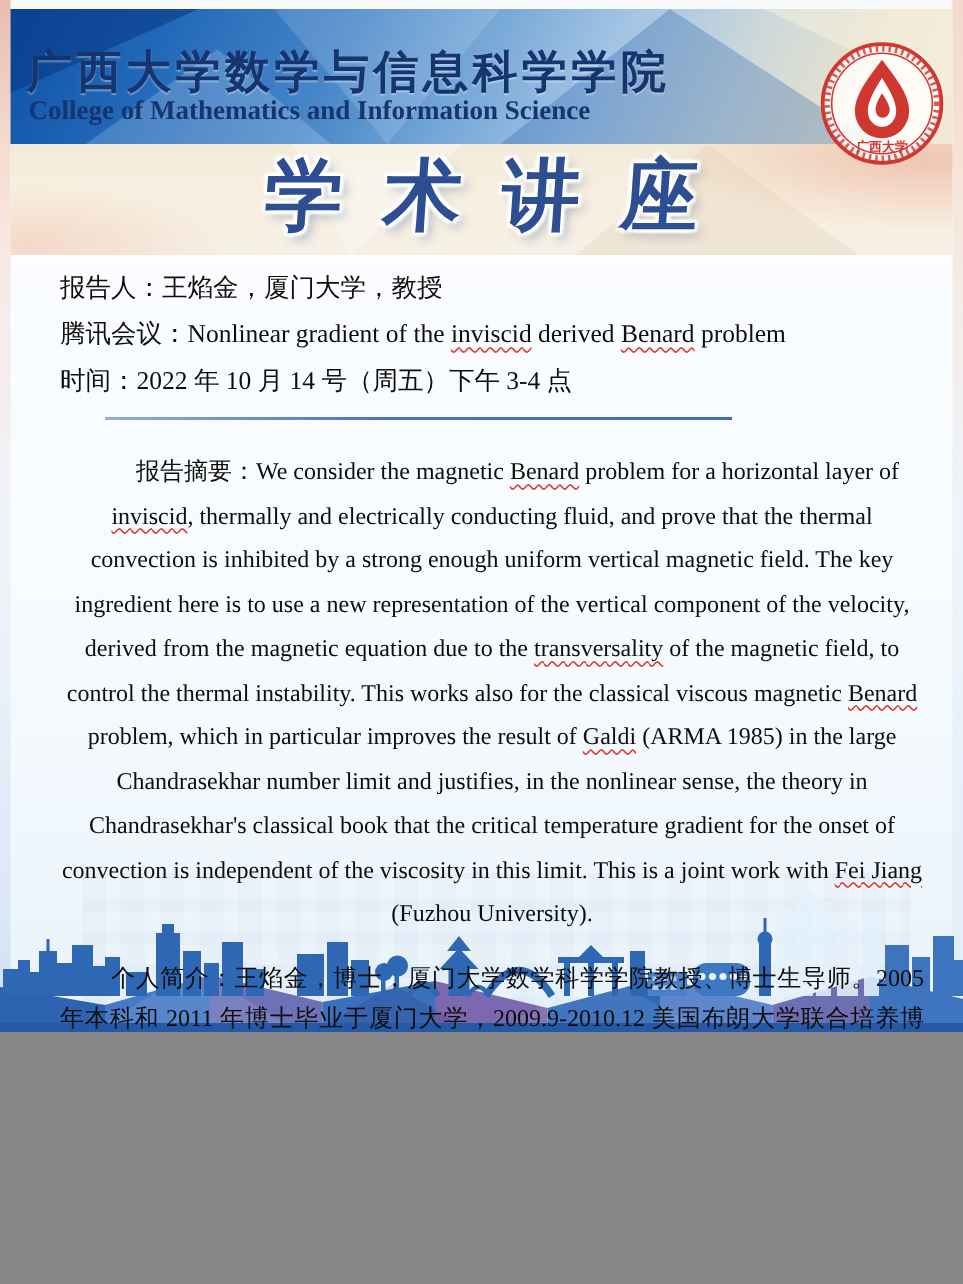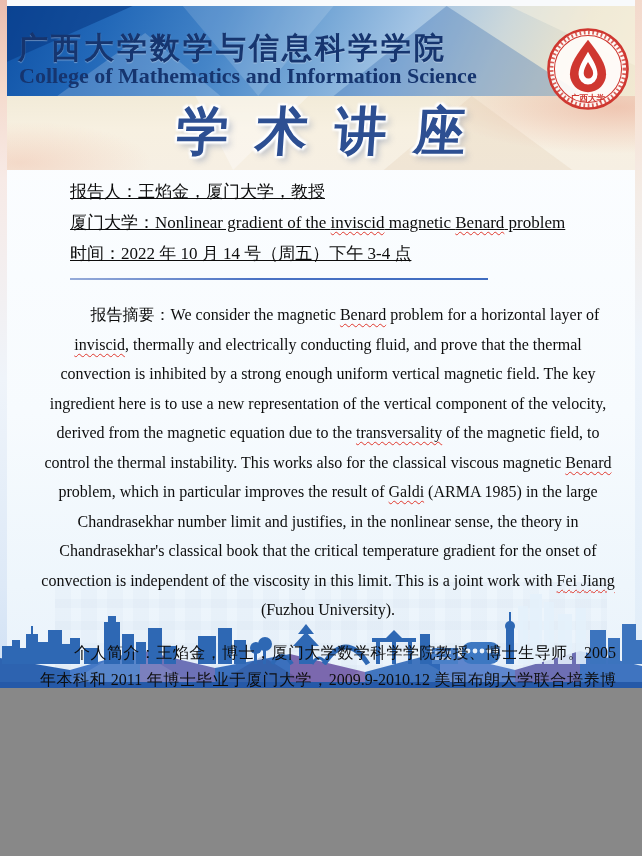--- a/index.html
+++ b/index.html
@@ -30,7 +30,7 @@
     letter-spacing:3px;white-space:nowrap;text-shadow:0 1px 1px rgba(255,255,255,.35);
   }
   .college-en{
-    position:absolute;left:12px;top:57px;font-size:22px;font-weight:bold;color:#16356f;white-space:nowrap;
+    position:absolute;left:12px;top:57px;font-size:18px;font-weight:bold;color:#16356f;white-space:nowrap;
   }
   .logo{position:absolute;right:4px;top:20px;width:86px;height:86px;}
   

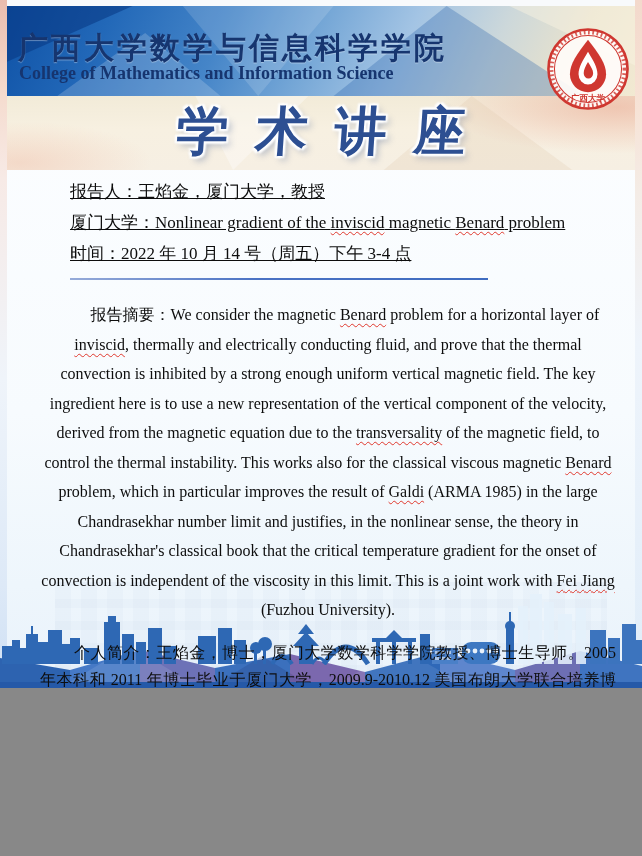--- a/index.html
+++ b/index.html
@@ -50,7 +50,7 @@
   }
   
   .content{position:absolute;left:40px;right:26px;top:176px;z-index:3;color:#0d0d0d;}
-  .info{margin-left:30px;text-decoration:underline;}
+  .info{}
   .info-line{font-size:17px;line-height:31px;white-space:nowrap;}
   .divider{margin:9px 0 0 30px;width:418px;height:2px;border:none;
     background:linear-gradient(90deg,#96abd9,#4a72c4 45%,#3f6cc0);}

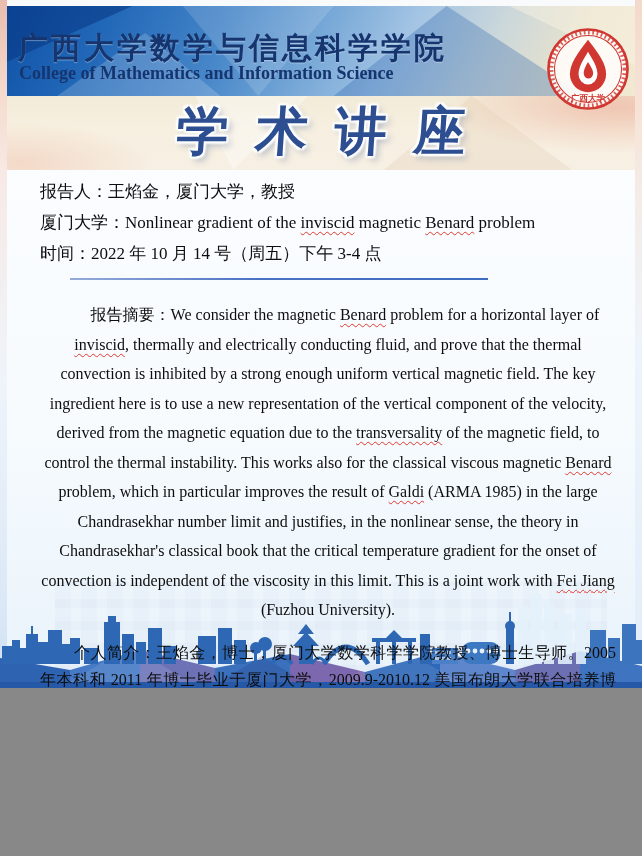--- a/index.html
+++ b/index.html
@@ -108,7 +108,7 @@
   <div class="content">
     <div class="info">
       <div class="info-line"><span>报告人：</span><span>王焰金，厦门大学，教授</span></div>
-      <div class="info-line"><span>厦门大学：</span><span>Nonlinear gradient of the </span><span class="wavy">inviscid</span><span> magnetic </span><span class="wavy">Benard</span><span> problem</span></div>
+      <div class="info-line"><span>腾讯会议：</span><span>Nonlinear gradient of the </span><span class="wavy">inviscid</span><span> magnetic </span><span class="wavy">Benard</span><span> problem</span></div>
       <div class="info-line"><span>时间：</span><span>2022 年 10 月 14 号（周五）下午 3-4 点</span></div>
     </div>
 

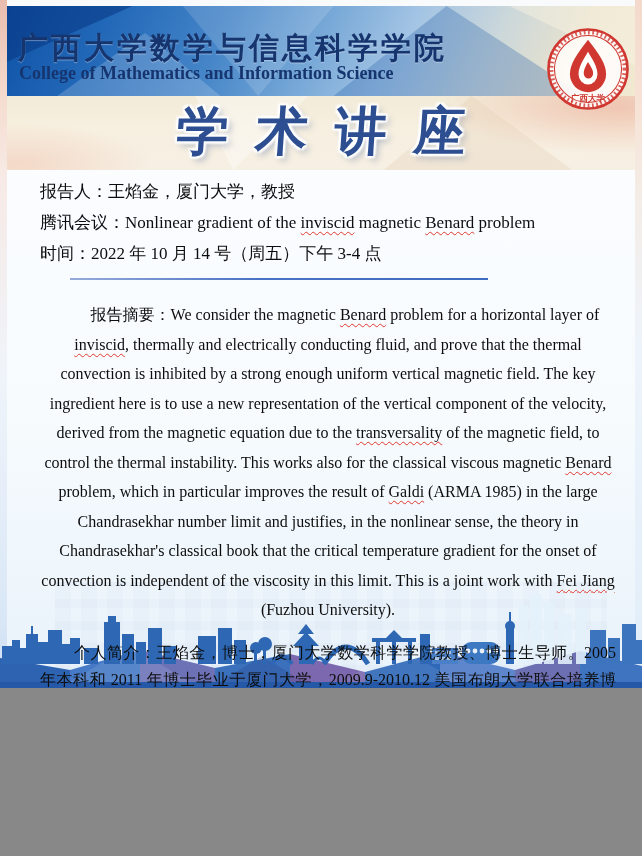--- a/index.html
+++ b/index.html
@@ -108,7 +108,7 @@
   <div class="content">
     <div class="info">
       <div class="info-line"><span>报告人：</span><span>王焰金，厦门大学，教授</span></div>
-      <div class="info-line"><span>腾讯会议：</span><span>Nonlinear gradient of the </span><span class="wavy">inviscid</span><span> magnetic </span><span class="wavy">Benard</span><span> problem</span></div>
+      <div class="info-line"><span>腾讯会议：</span><span>Nonlinear gradient of the </span><span class="wavy">inviscid</span><span> derived </span><span class="wavy">Benard</span><span> problem</span></div>
       <div class="info-line"><span>时间：</span><span>2022 年 10 月 14 号（周五）下午 3-4 点</span></div>
     </div>
 

